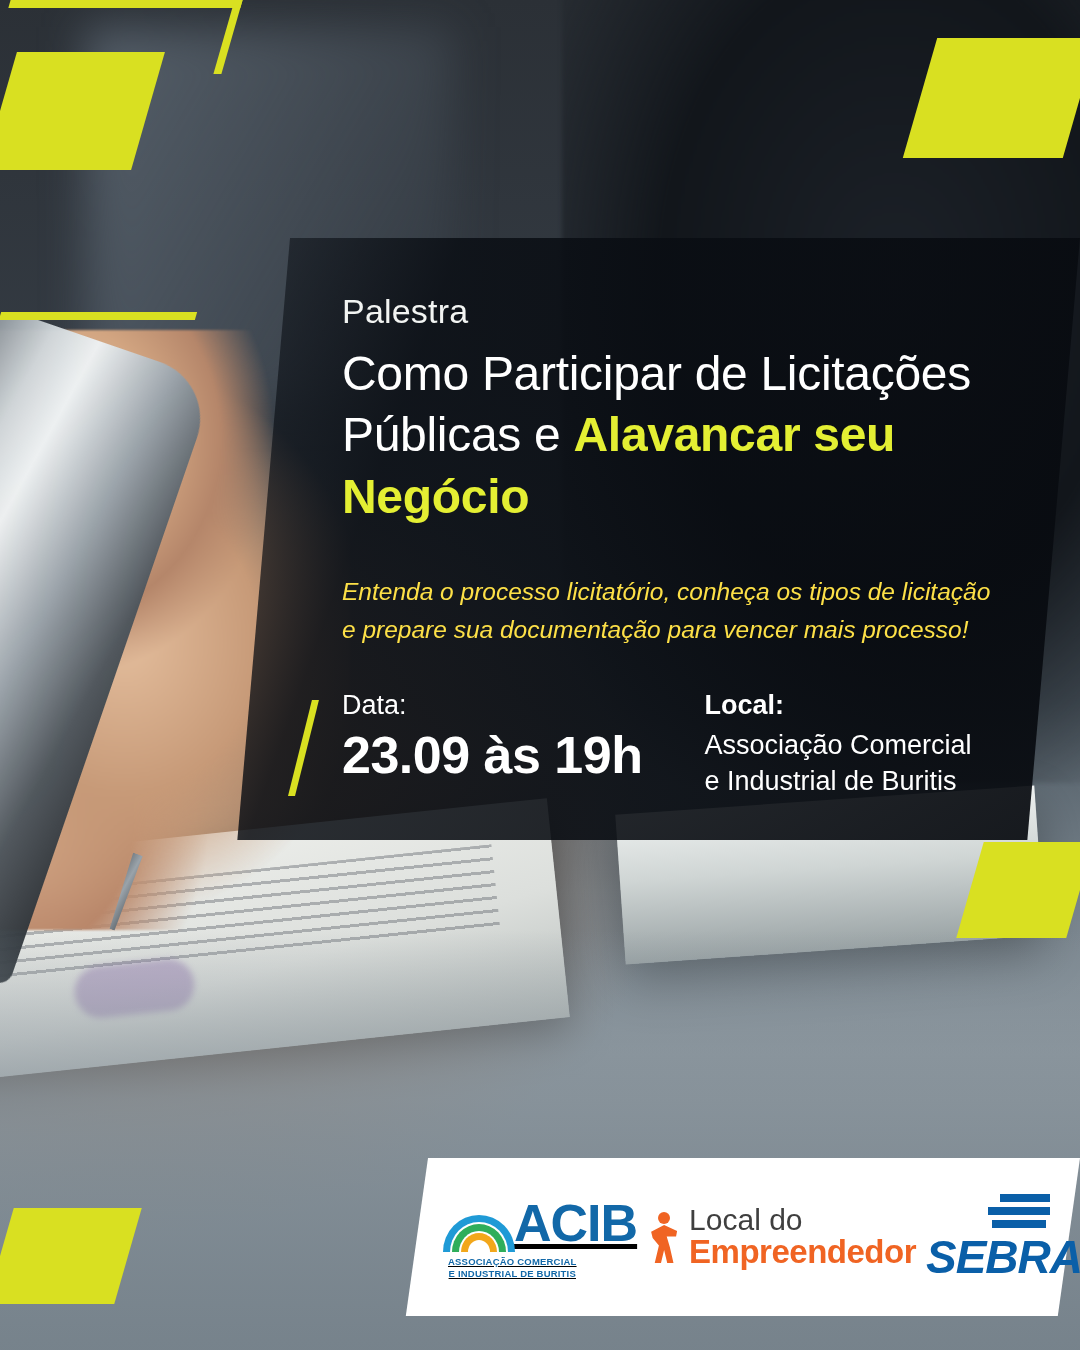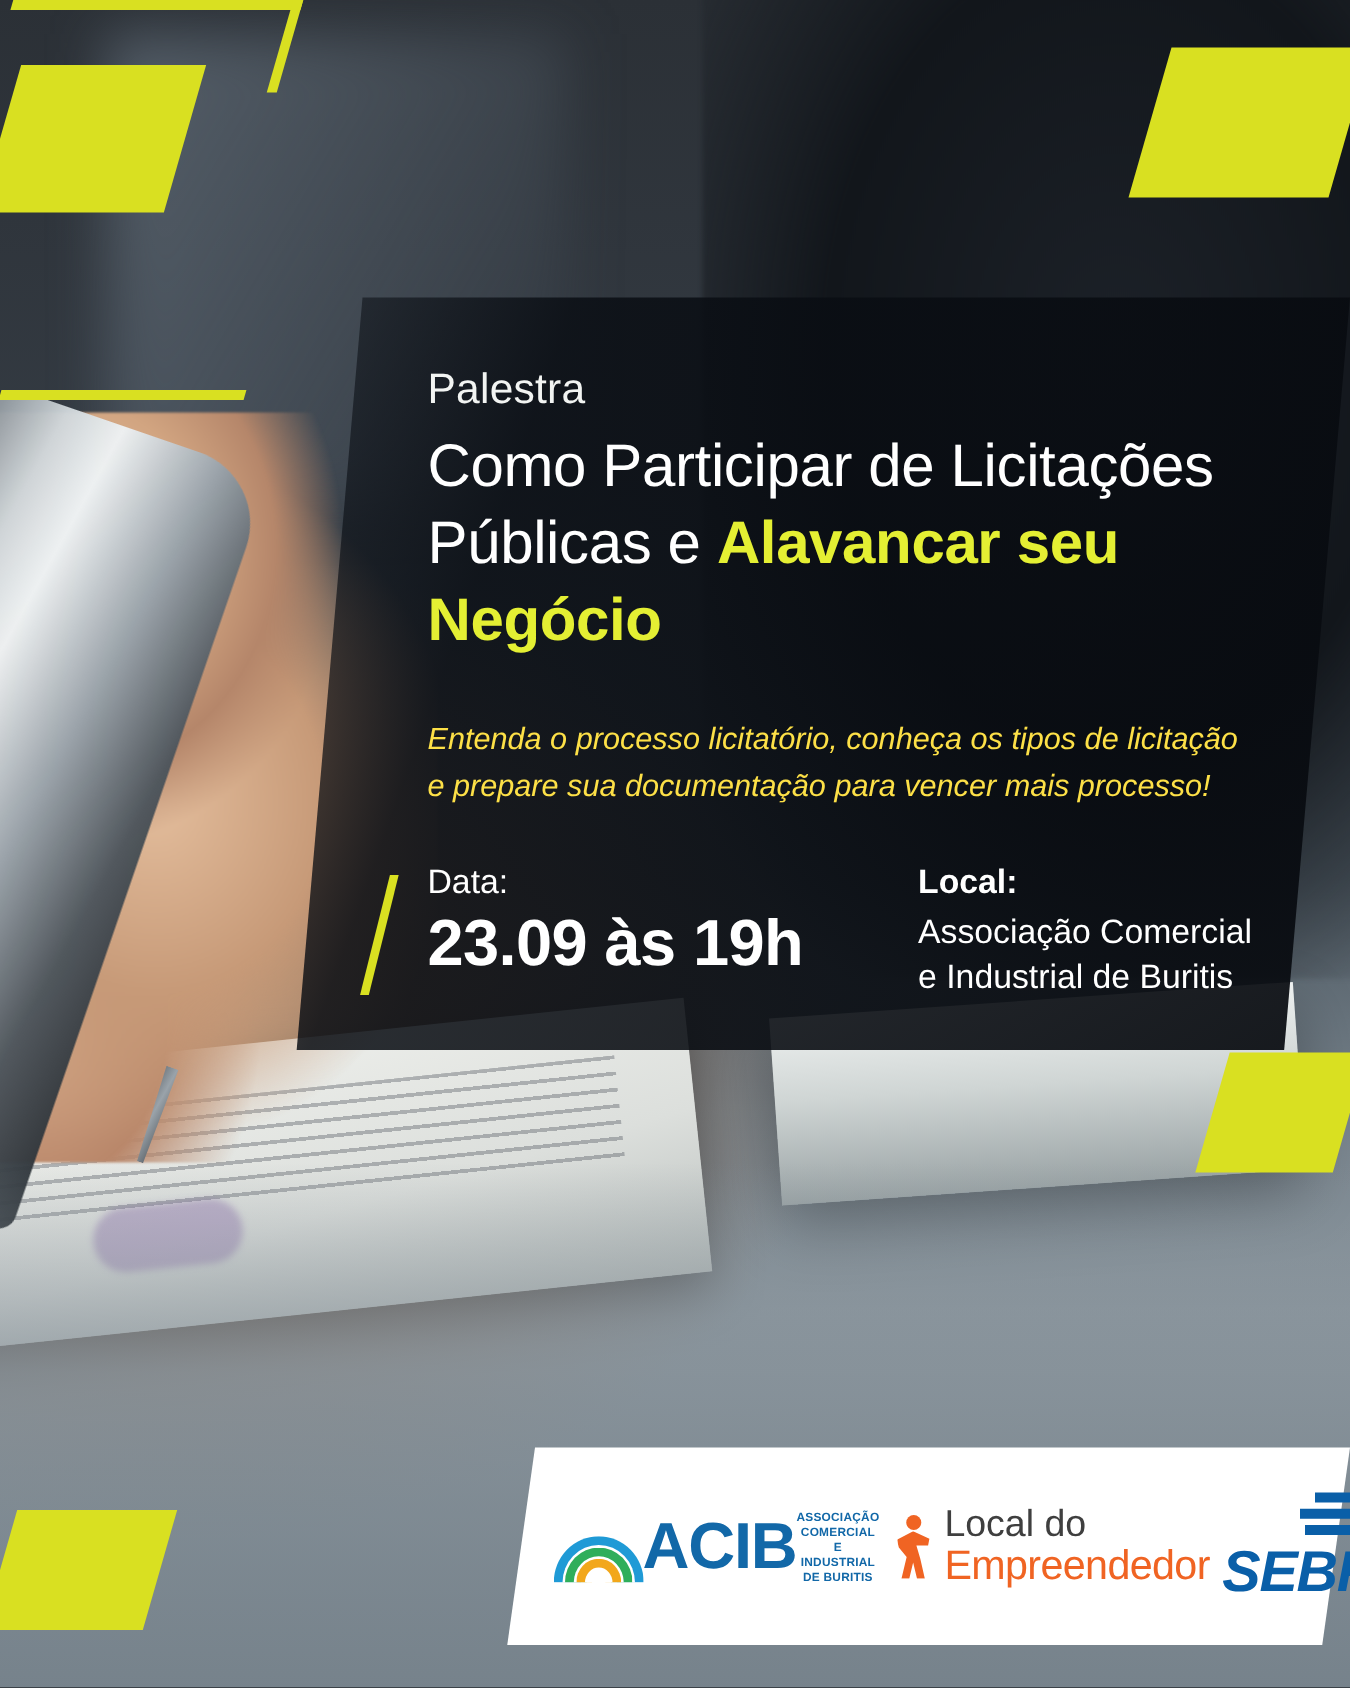--- a/index.html
+++ b/index.html
@@ -217,7 +217,7 @@
     top: 690px;
     width: 700px;
     display: flex;
-    gap: 92px;
+    gap: 62px;
     color: #fff;
   }
   .info-col { }

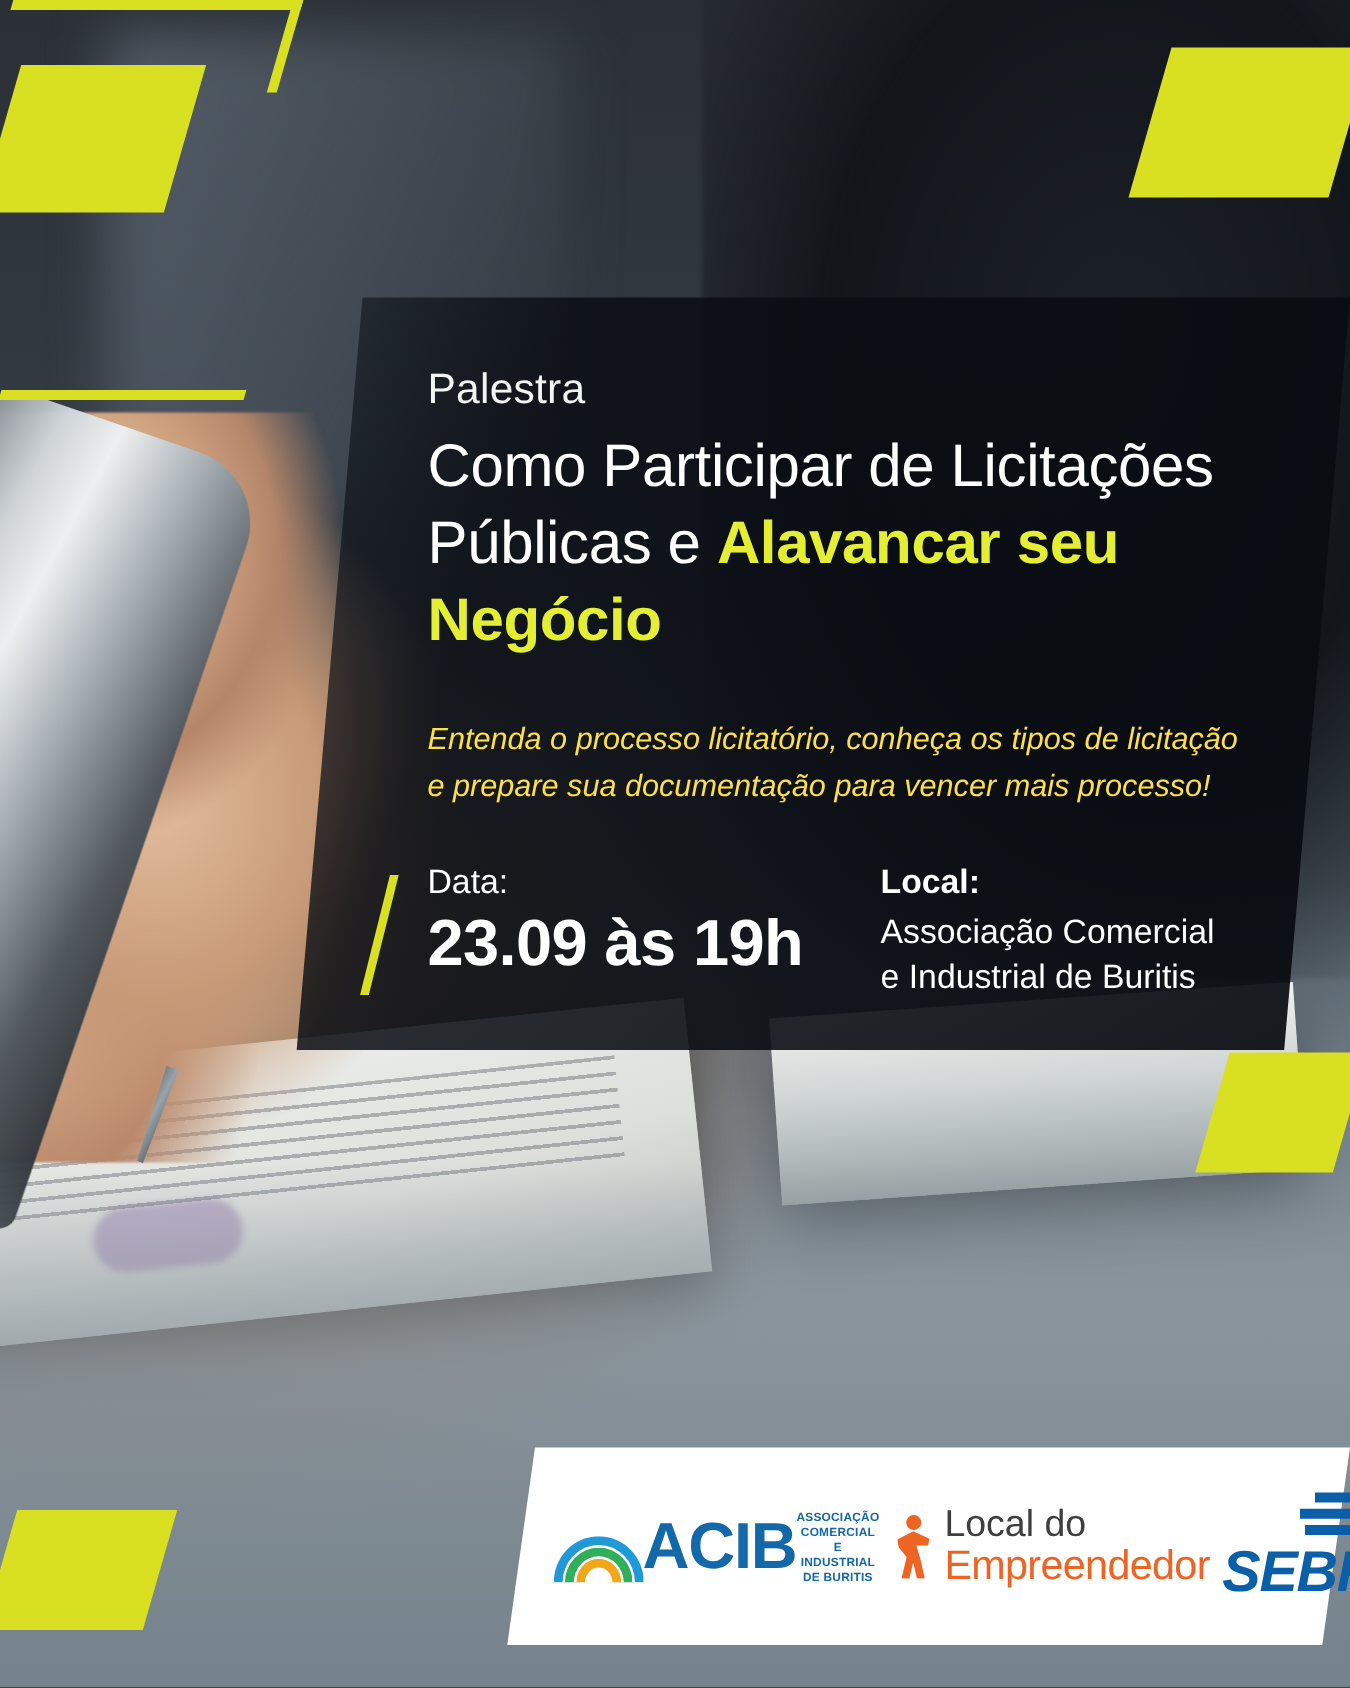--- a/index.html
+++ b/index.html
@@ -278,7 +278,7 @@
   }
 
   
-  .acib { display: flex; flex-direction: row; align-items: center; }
+  .acib { display: flex; flex-direction: column; align-items: flex-start; text-decoration: underline; }
   .acib-row { display: flex; align-items: center; gap: 4px; }
   .acib-arcs { position: relative; width: 62px; height: 58px; }
   .acib-arcs span {

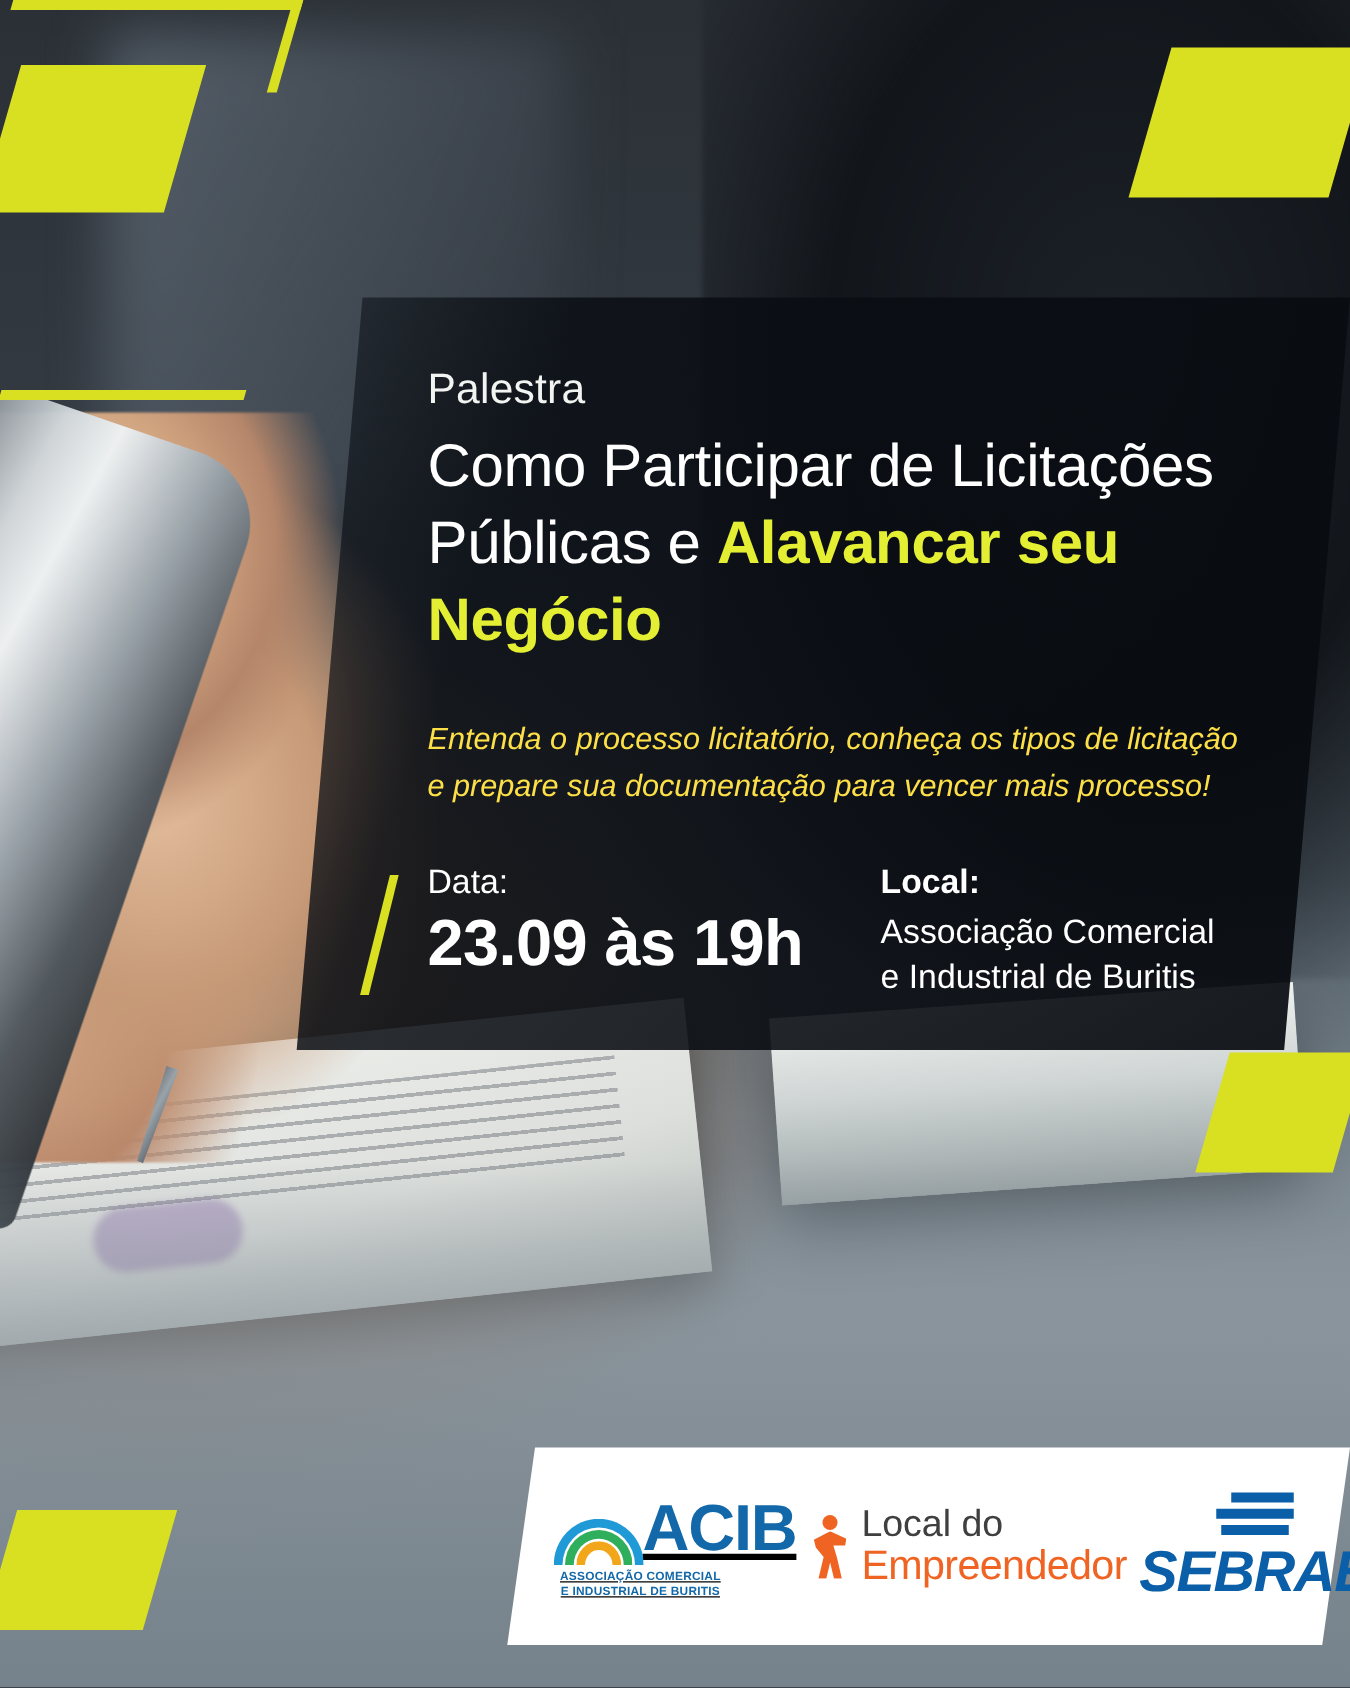--- a/index.html
+++ b/index.html
@@ -324,7 +324,7 @@
   }
   .sala-text { line-height: 1.05; }
   .sala-1 { font-size: 30px; color: #3f3f3f; font-weight: 400; }
-  .sala-2 { font-size: 33px; color: #f06423; font-weight: 400; letter-spacing: -0.5px; }
+  .sala-2 { font-size: 33px; color: #f06423; font-weight: 700; letter-spacing: -0.5px; }
 
   
   .sebrae { display: flex; flex-direction: column; align-items: center; }

